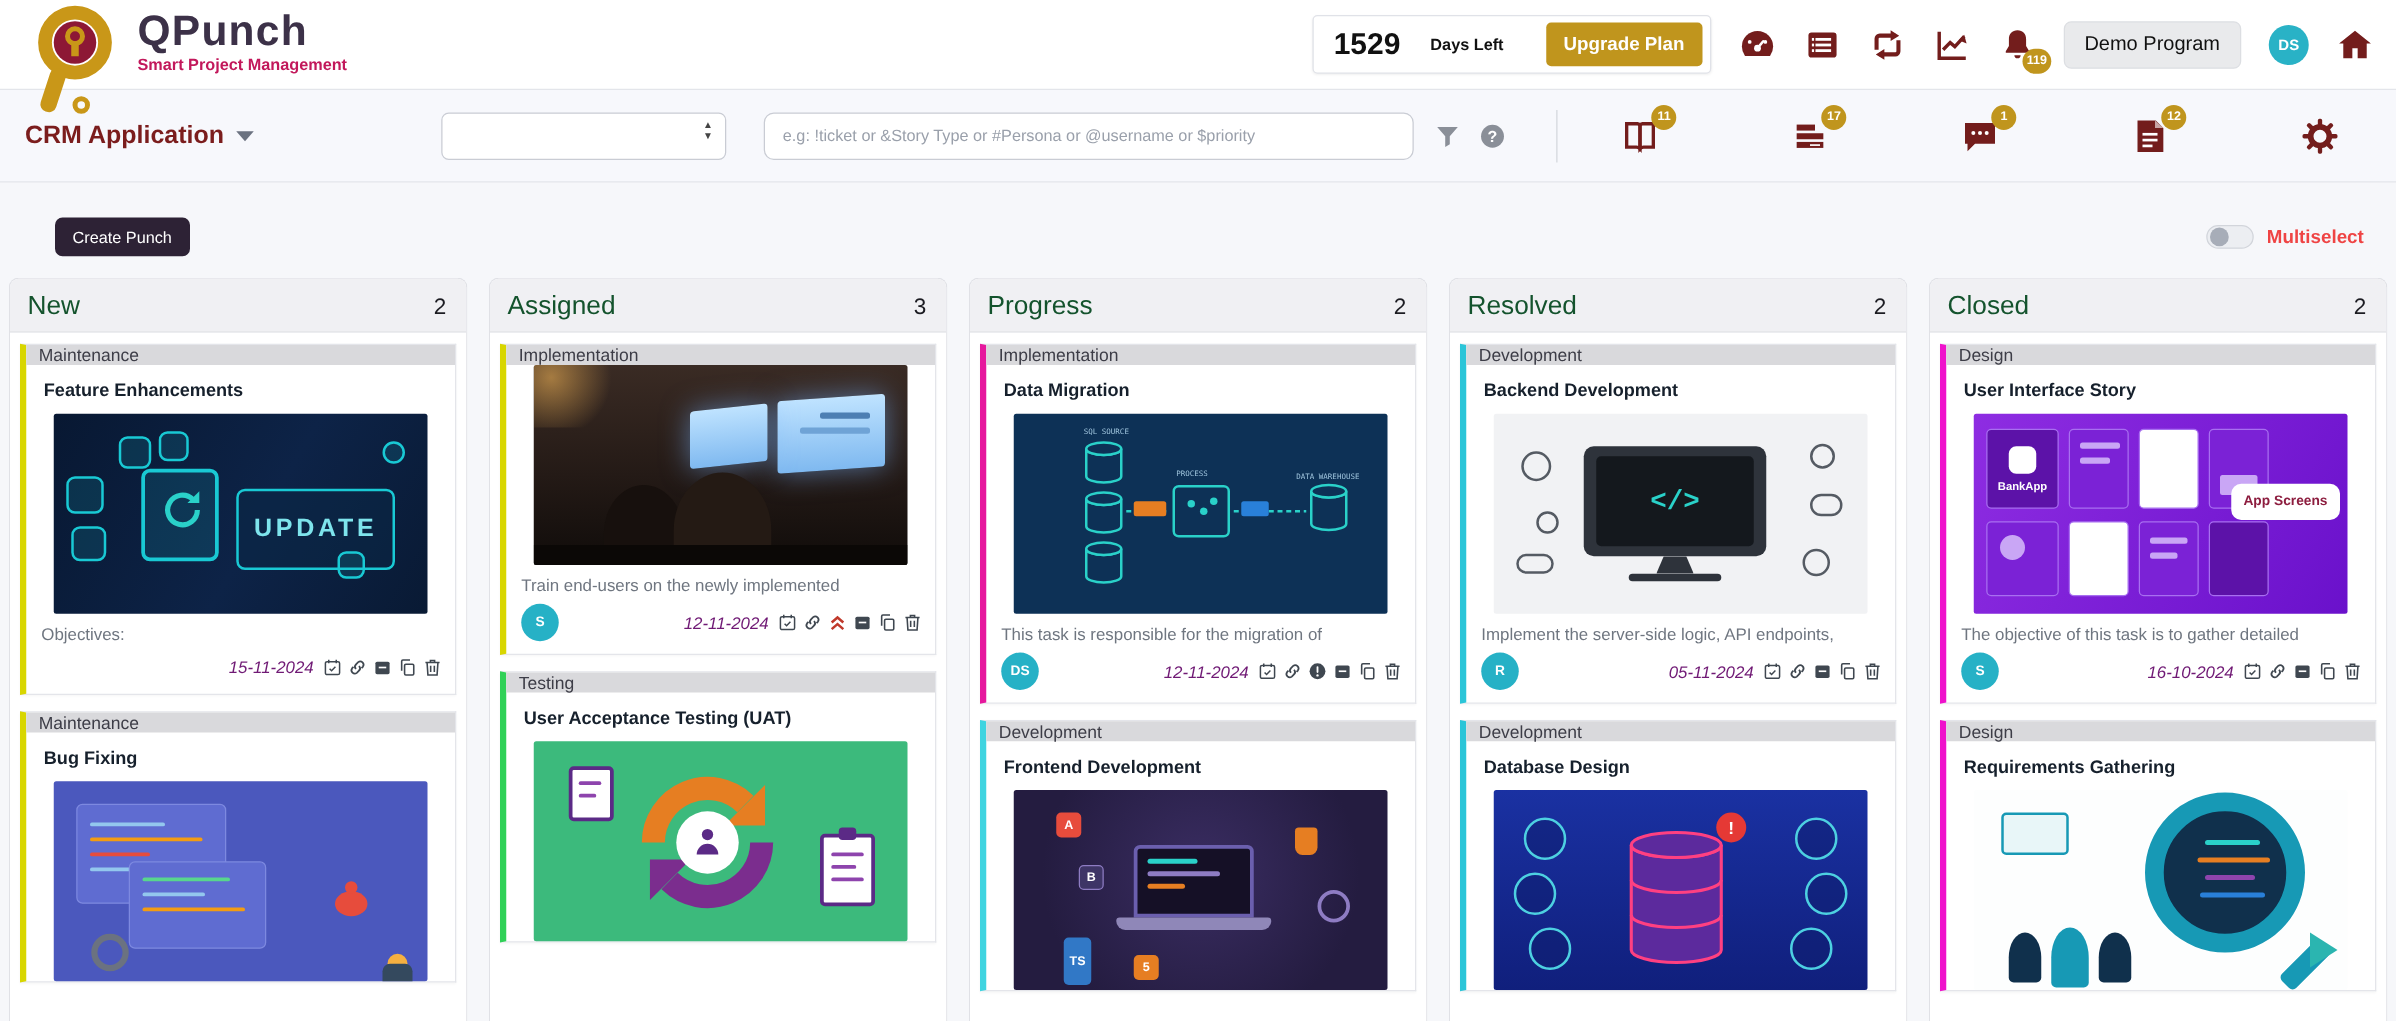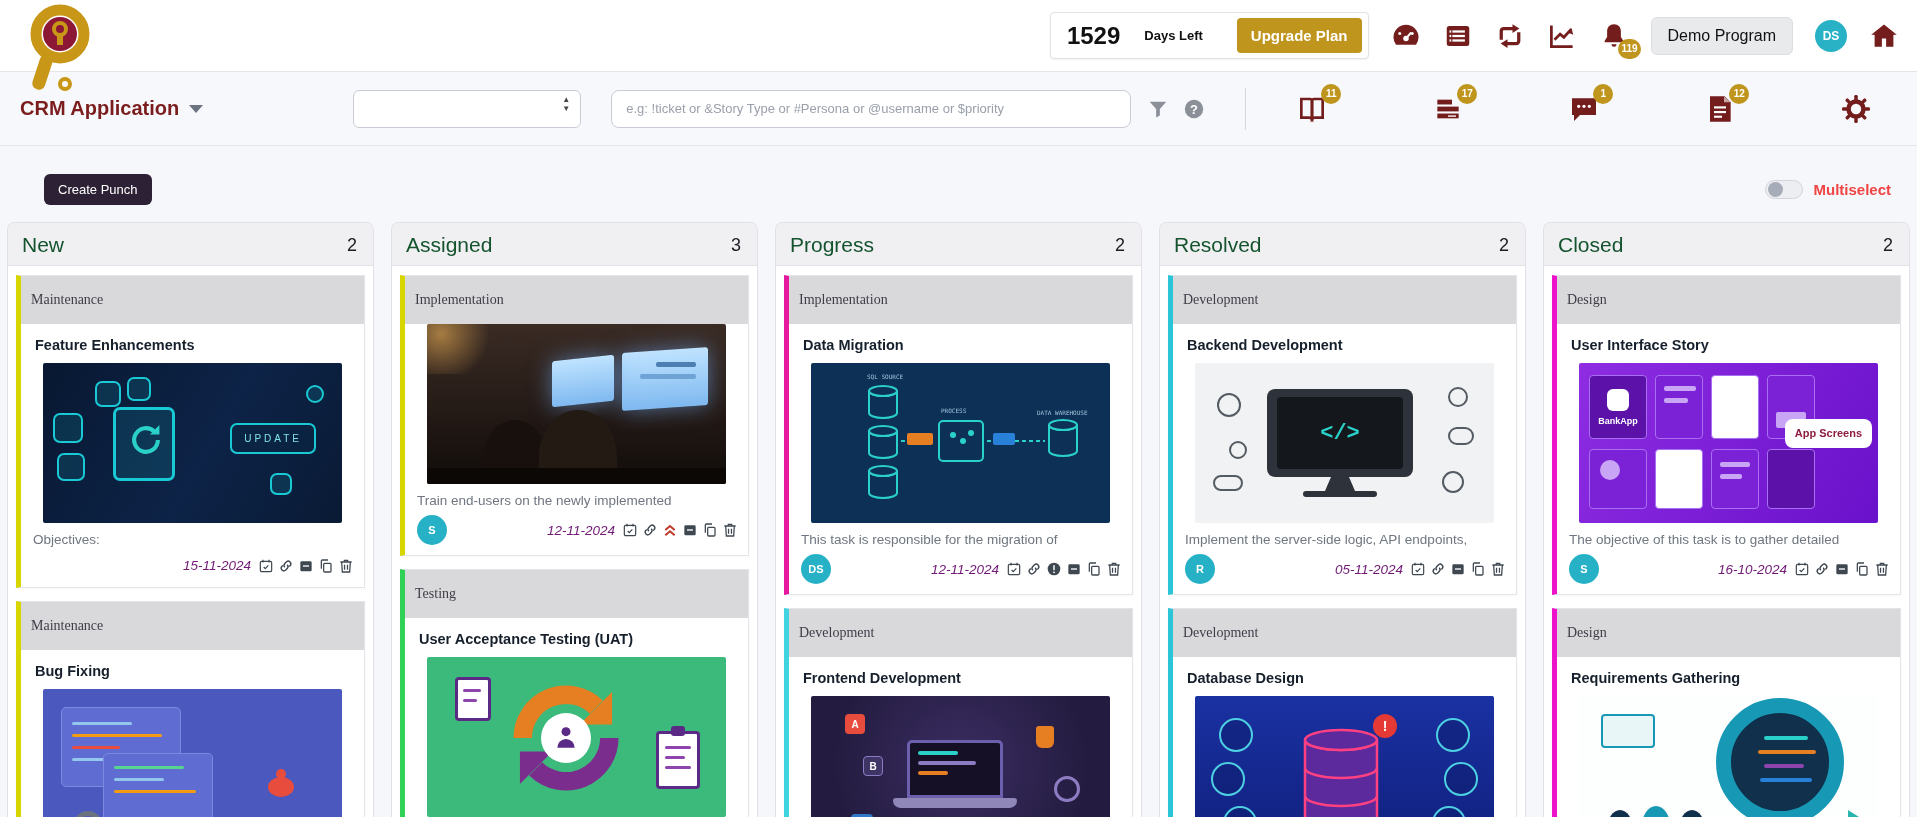--- a/index.html
+++ b/index.html
@@ -281,6 +281,10 @@
         <rect x="18" y="52" width="13" height="36" rx="6" fill="#c99718" transform="rotate(18 24 70)"></rect>
         <circle cx="47" cy="82" r="5" fill="none" stroke="#c99718" stroke-width="4"></circle>
       </svg>
+    </div>
+    <div class="logo-text">
+      <div class="logo-name">QPunch</div>
+      <div class="logo-tagline">Smart Project Management</div>
     </div>
   </div>
 

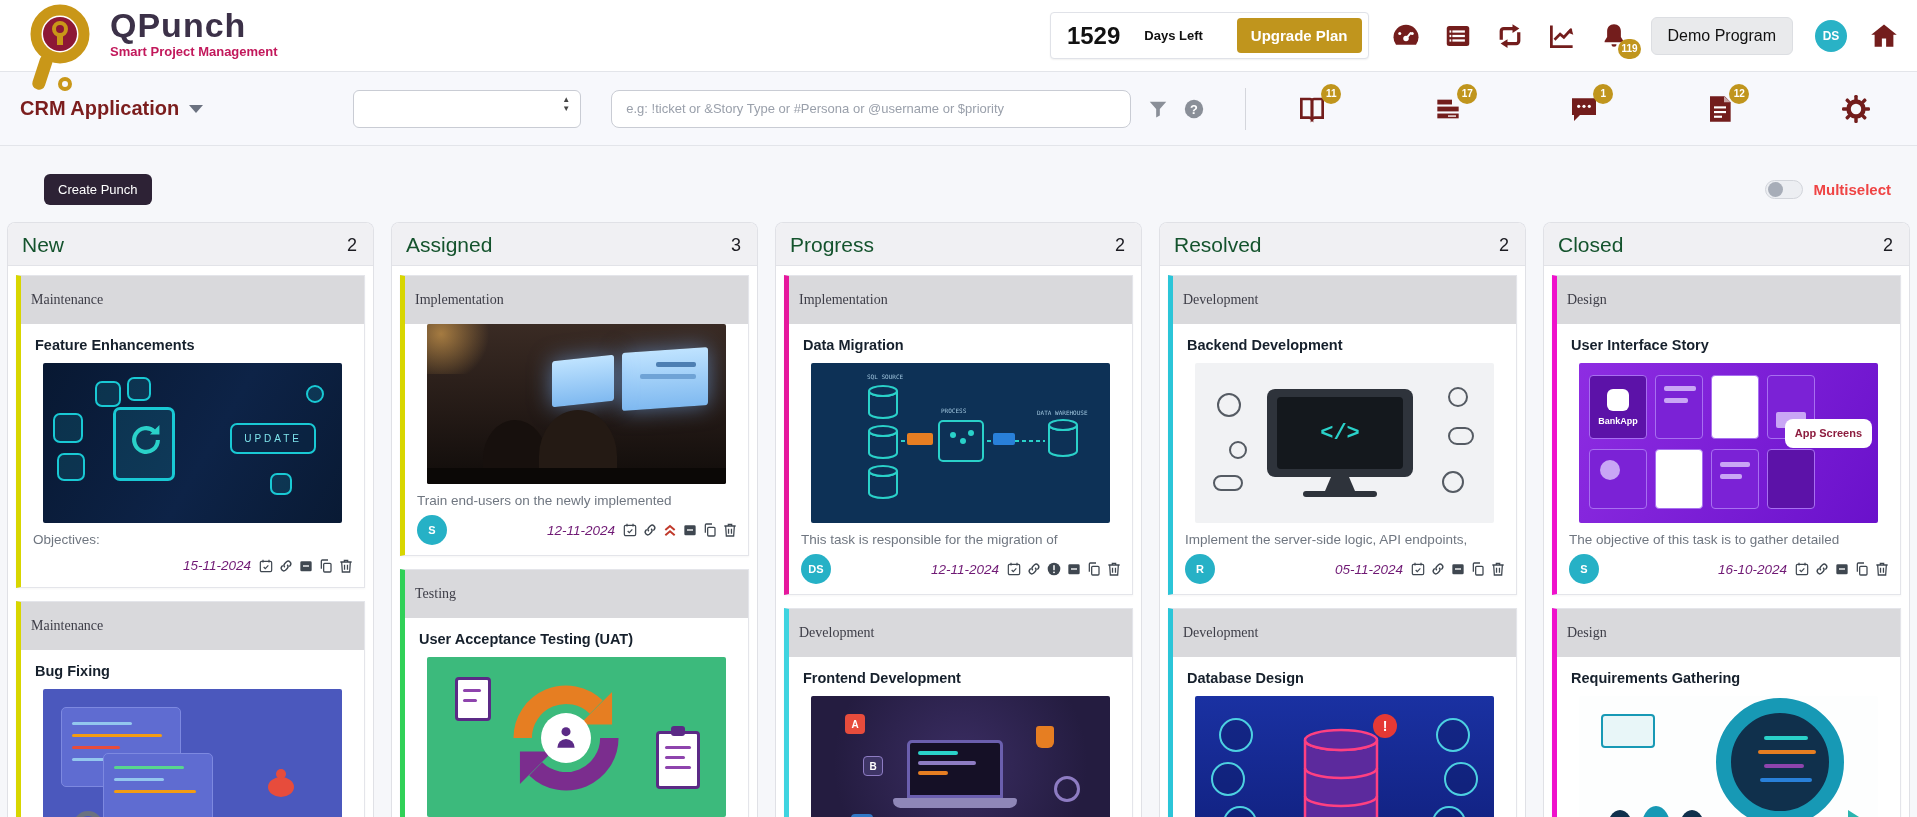--- a/index.html
+++ b/index.html
@@ -77,7 +77,7 @@
 
   .card { position:relative; background:#fff; border:1px solid #e4e5ea; border-left:5px solid #ccc;
     box-shadow:0 1px 2px rgba(0,0,0,.04); cursor:pointer; flex-shrink:0; }
-  .card-cat { background:#d9d9dc; color:#3d3d47; font-size:14px; padding:16px 10px;font-family:Liberation Serif, serif; }
+  .card-cat { background:#d9d9dc; color:#3d3d47; font-size:14px; padding:0 10px; }
   .card-title { font-size:14.5px; font-weight:bold; color:#16202c; padding:13px 14px 10px 14px; }
   .cimg { height:160px; margin:0 22px; position:relative; overflow:hidden; border-radius:2px; }
   .card-desc { padding:9px 12px 0 12px; color:#6f7680; font-size:13.5px;

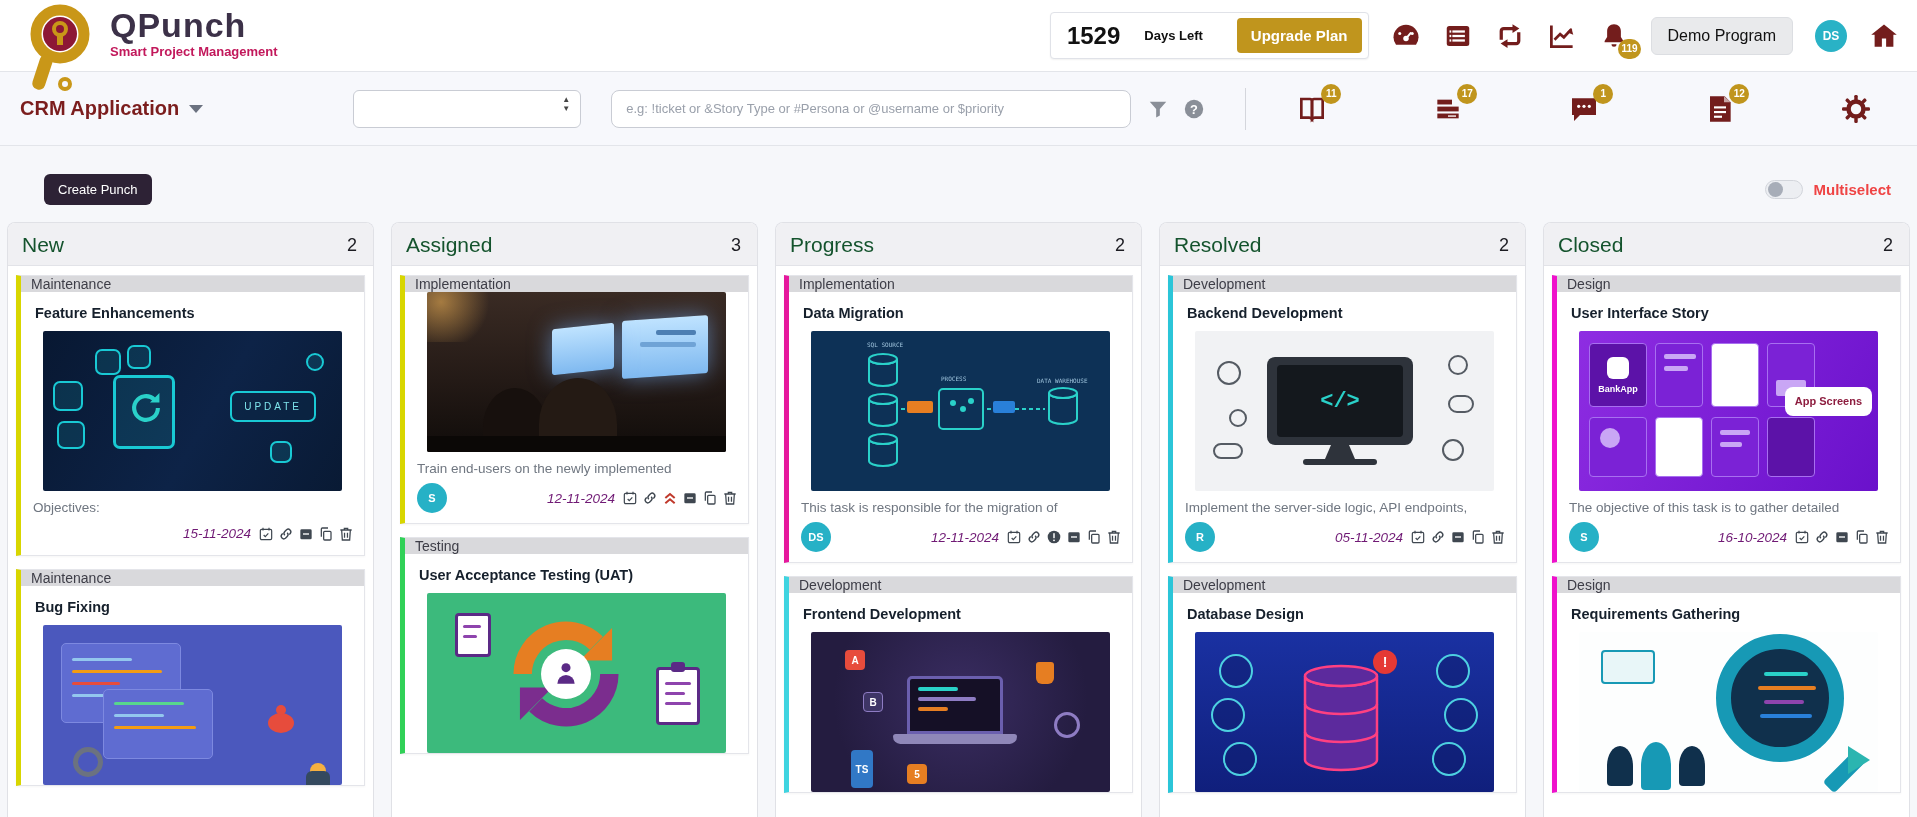--- a/index.html
+++ b/index.html
@@ -96,8 +96,8 @@
   .abs { position:absolute; }
   .img-update { background:linear-gradient(120deg,#081832 0%,#0d2347 55%,#091a34 100%); }
   .tealsq { border:2px solid #19c9d4; border-radius:7px; background:rgba(25,201,212,.14); }
-  .upd-box { border:2px solid #19c9d4; color:#7ee4ec; font-weight:normal; letter-spacing:3px;
-    padding:8px 12px; border-radius:7px; font-size:10px; background:rgba(10,40,70,.5); }
+  .upd-box { border:2px solid #19c9d4; color:#7ee4ec; font-weight:bold; letter-spacing:3px;
+    padding:19px 12px; border-radius:7px; font-size:20px; background:rgba(10,40,70,.5); }
 
   .img-bug { background:#4b58bd; }
   .bug-win { background:#5f6cd1; border-radius:5px; border:1px solid #7d89e0; }

